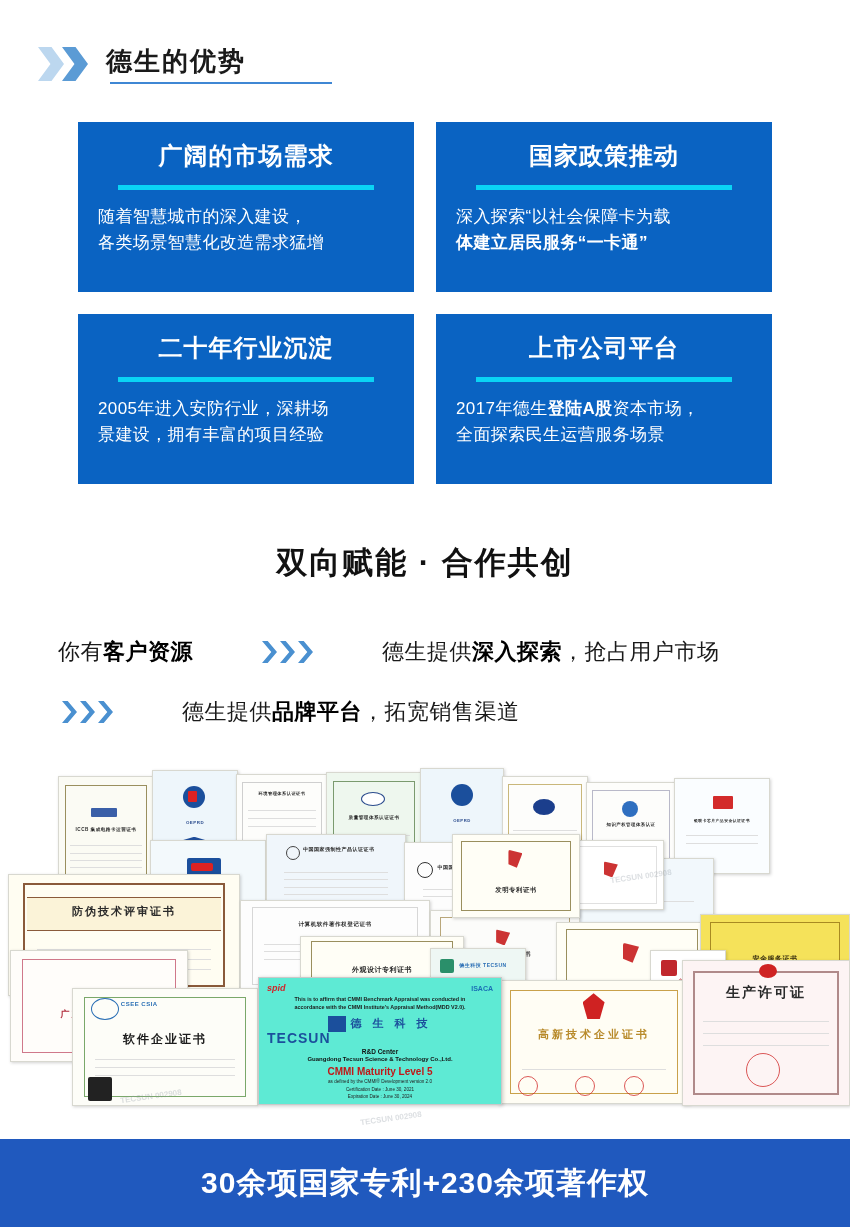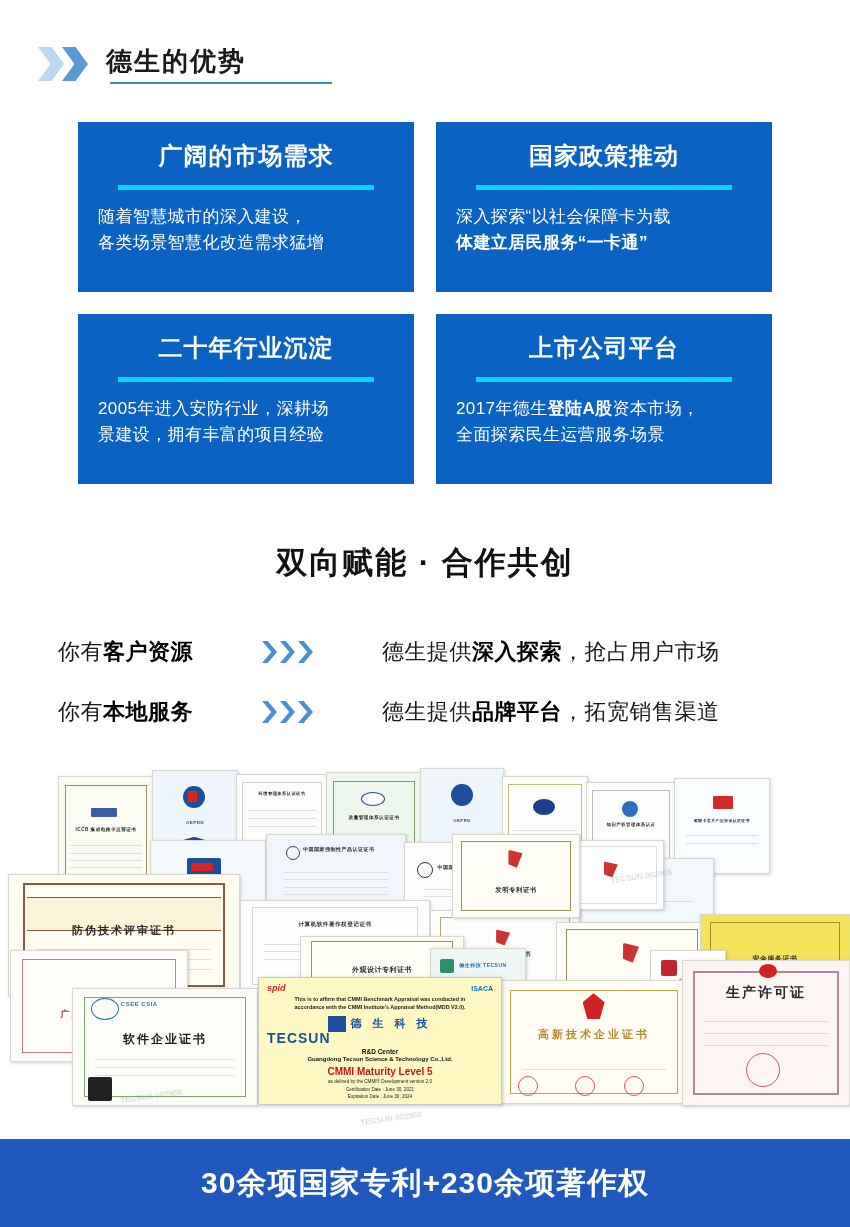--- a/index.html
+++ b/index.html
@@ -242,7 +242,6 @@
     </div>
 
     <div class="row">
-      <div class="row-left"><span>你有</span><b>本地服务</b></div>
       <div class="row-arrows">
         <span class="arrow"></span>
         <span class="arrow"></span>

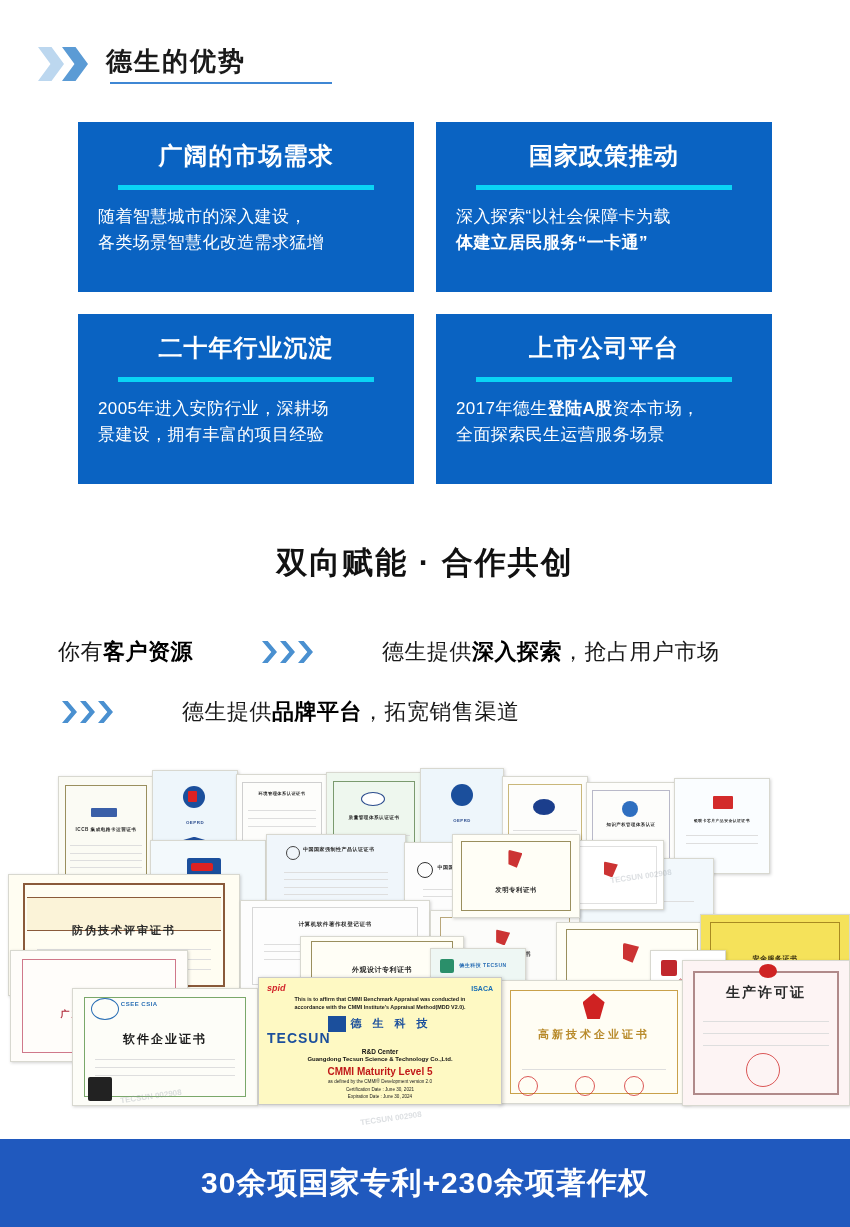--- a/index.html
+++ b/index.html
@@ -357,7 +357,7 @@
     <div class="cert" style="left:8px;top:112px;width:232px;height:122px;background:#fffdf2;">
       <div class="inner-border" style="border-color:#8a5a3a;border-width:2px;"></div>
       <div style="position:absolute;left:8%;top:18%;right:8%;height:34px;background:#fbf3d8;border-top:1px solid #8a5a3a;border-bottom:1px solid #8a5a3a;"></div>
-      <div class="ct" style="top:24%;font-size:11px;color:#2a2a2a;letter-spacing:2px;margin-top:19px;">防伪技术评审证书</div>
+      <div class="ct" style="top:24%;font-size:11px;color:#2a2a2a;letter-spacing:2px;">防伪技术评审证书</div>
       <div class="cline" style="top:62%;"></div>
         <div class="cline" style="top:70%;"></div>
       <div class="cline" style="top:78%;"></div>

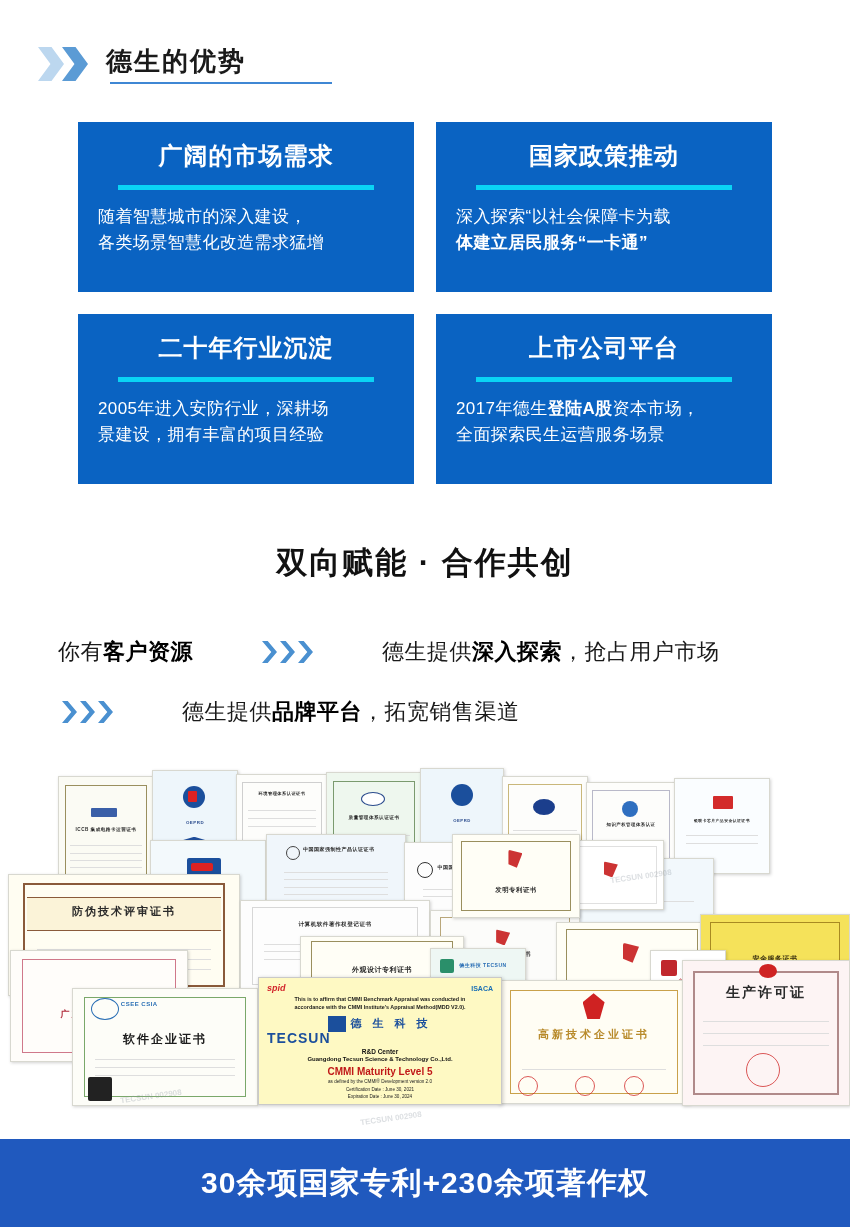--- a/index.html
+++ b/index.html
@@ -132,7 +132,7 @@
   .cmmi {
     position:absolute; left:258px; top:215px;
     width:244px; height:128px;
-    background:#fef9c3; border:1px solid #c9c9c9;
+    background:#5eead4; border:1px solid #c9c9c9;
     box-shadow:1px 1px 4px rgba(0,0,0,0.22);
     padding:5px 8px; overflow:hidden;
   }

